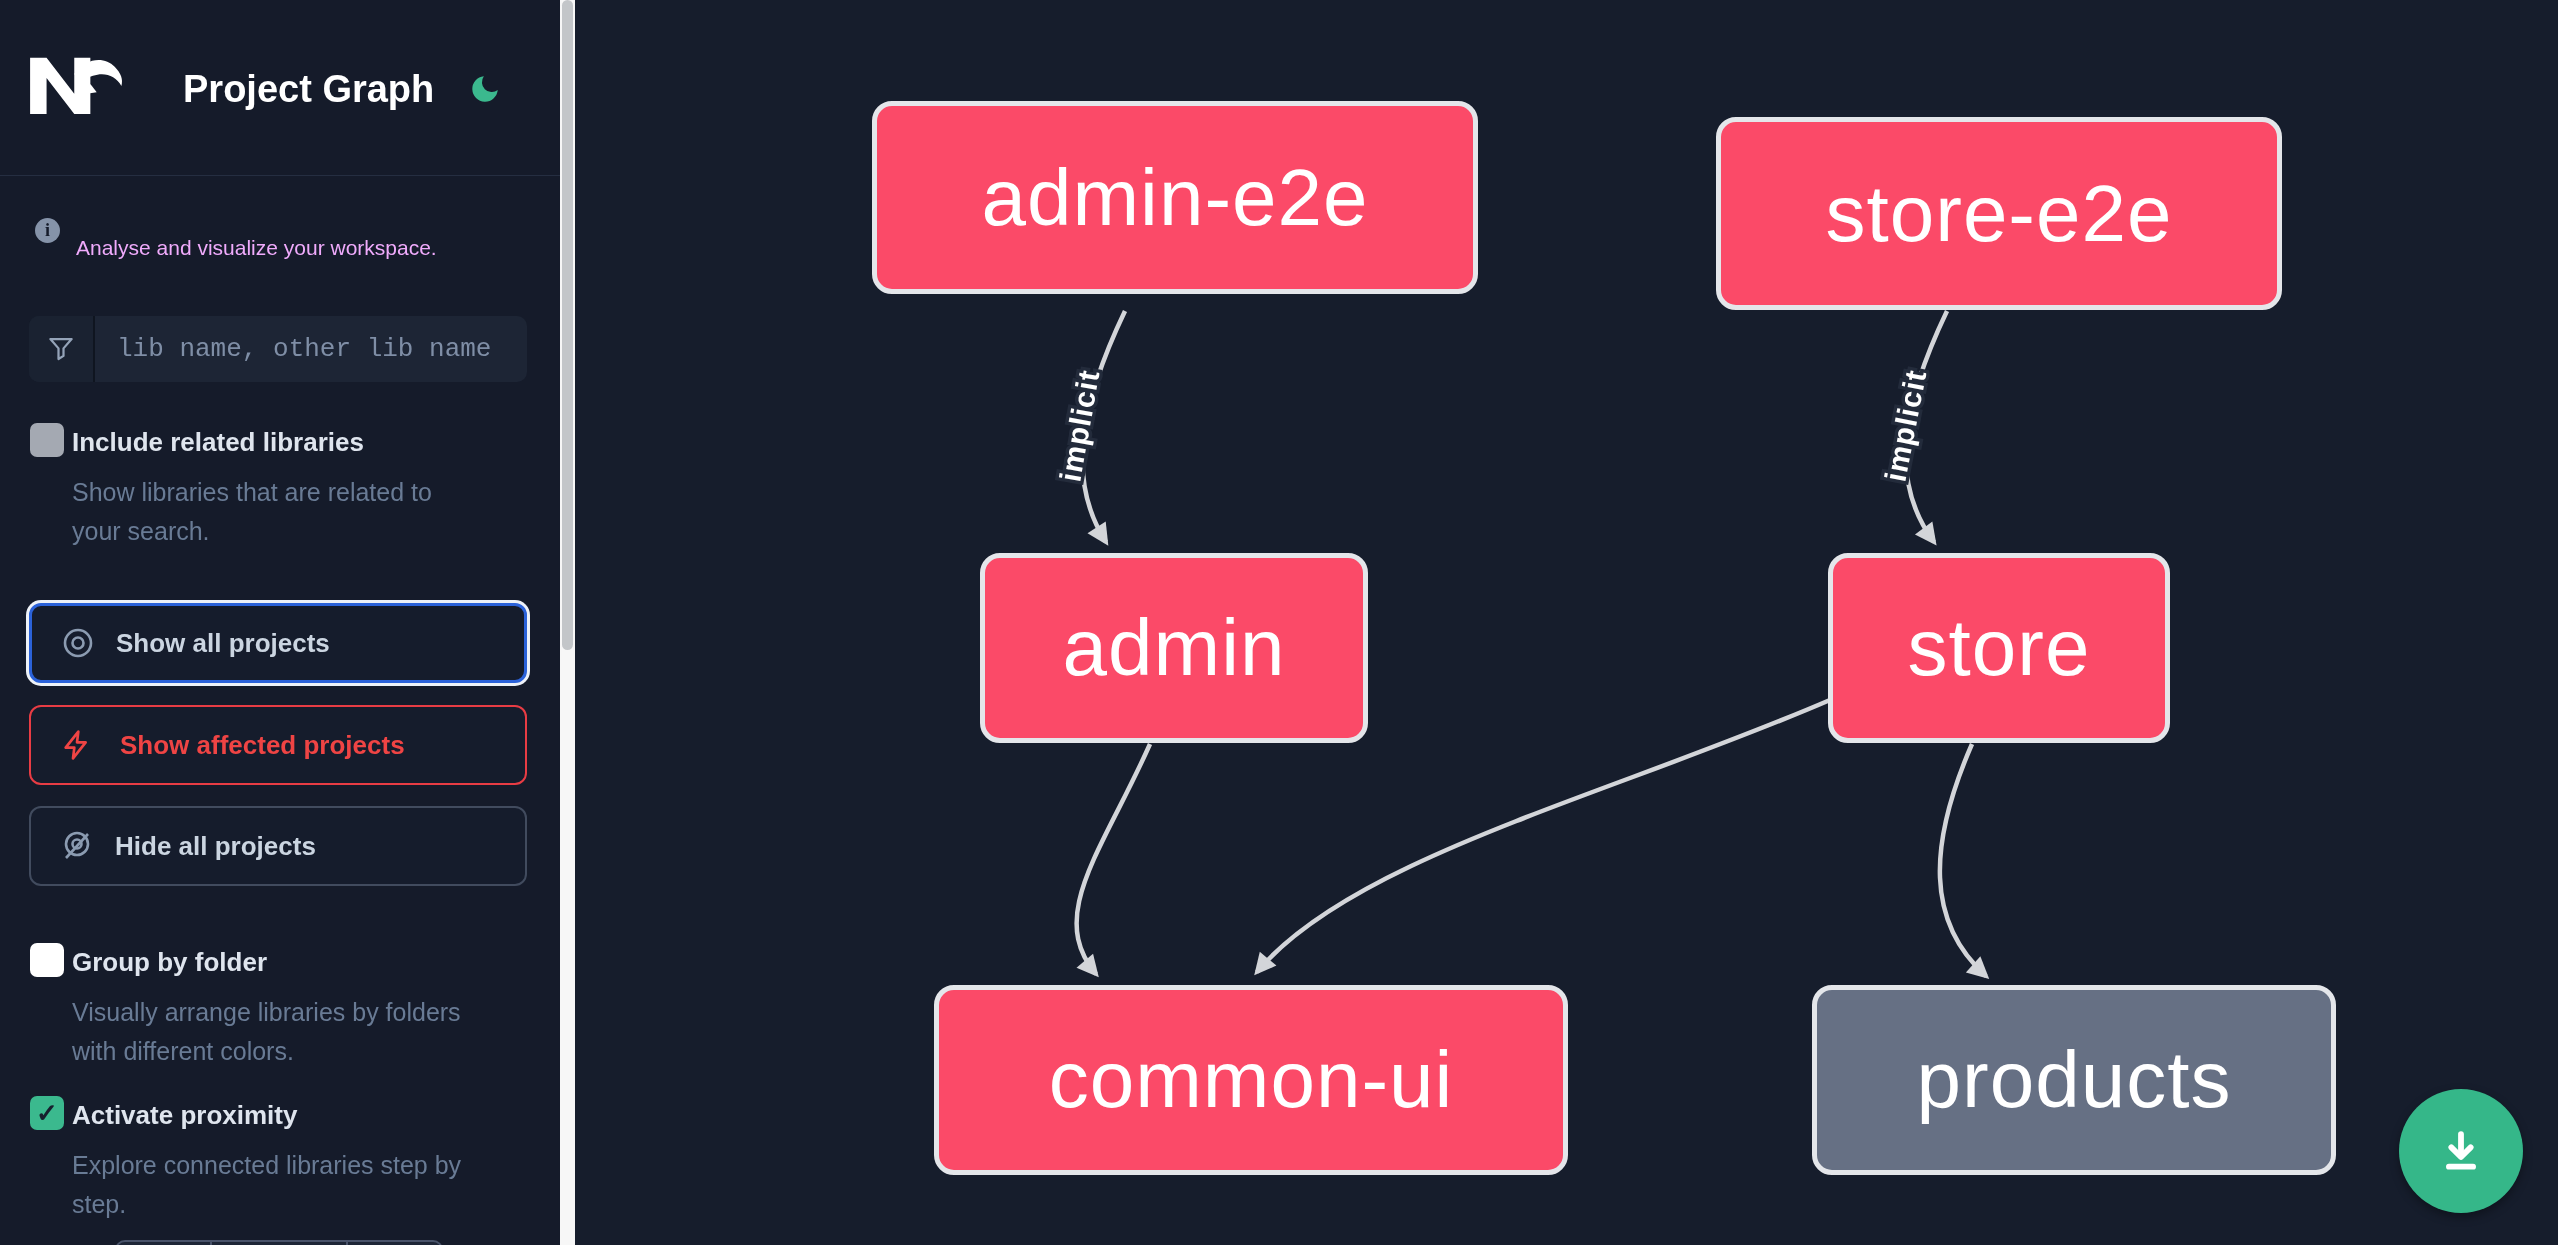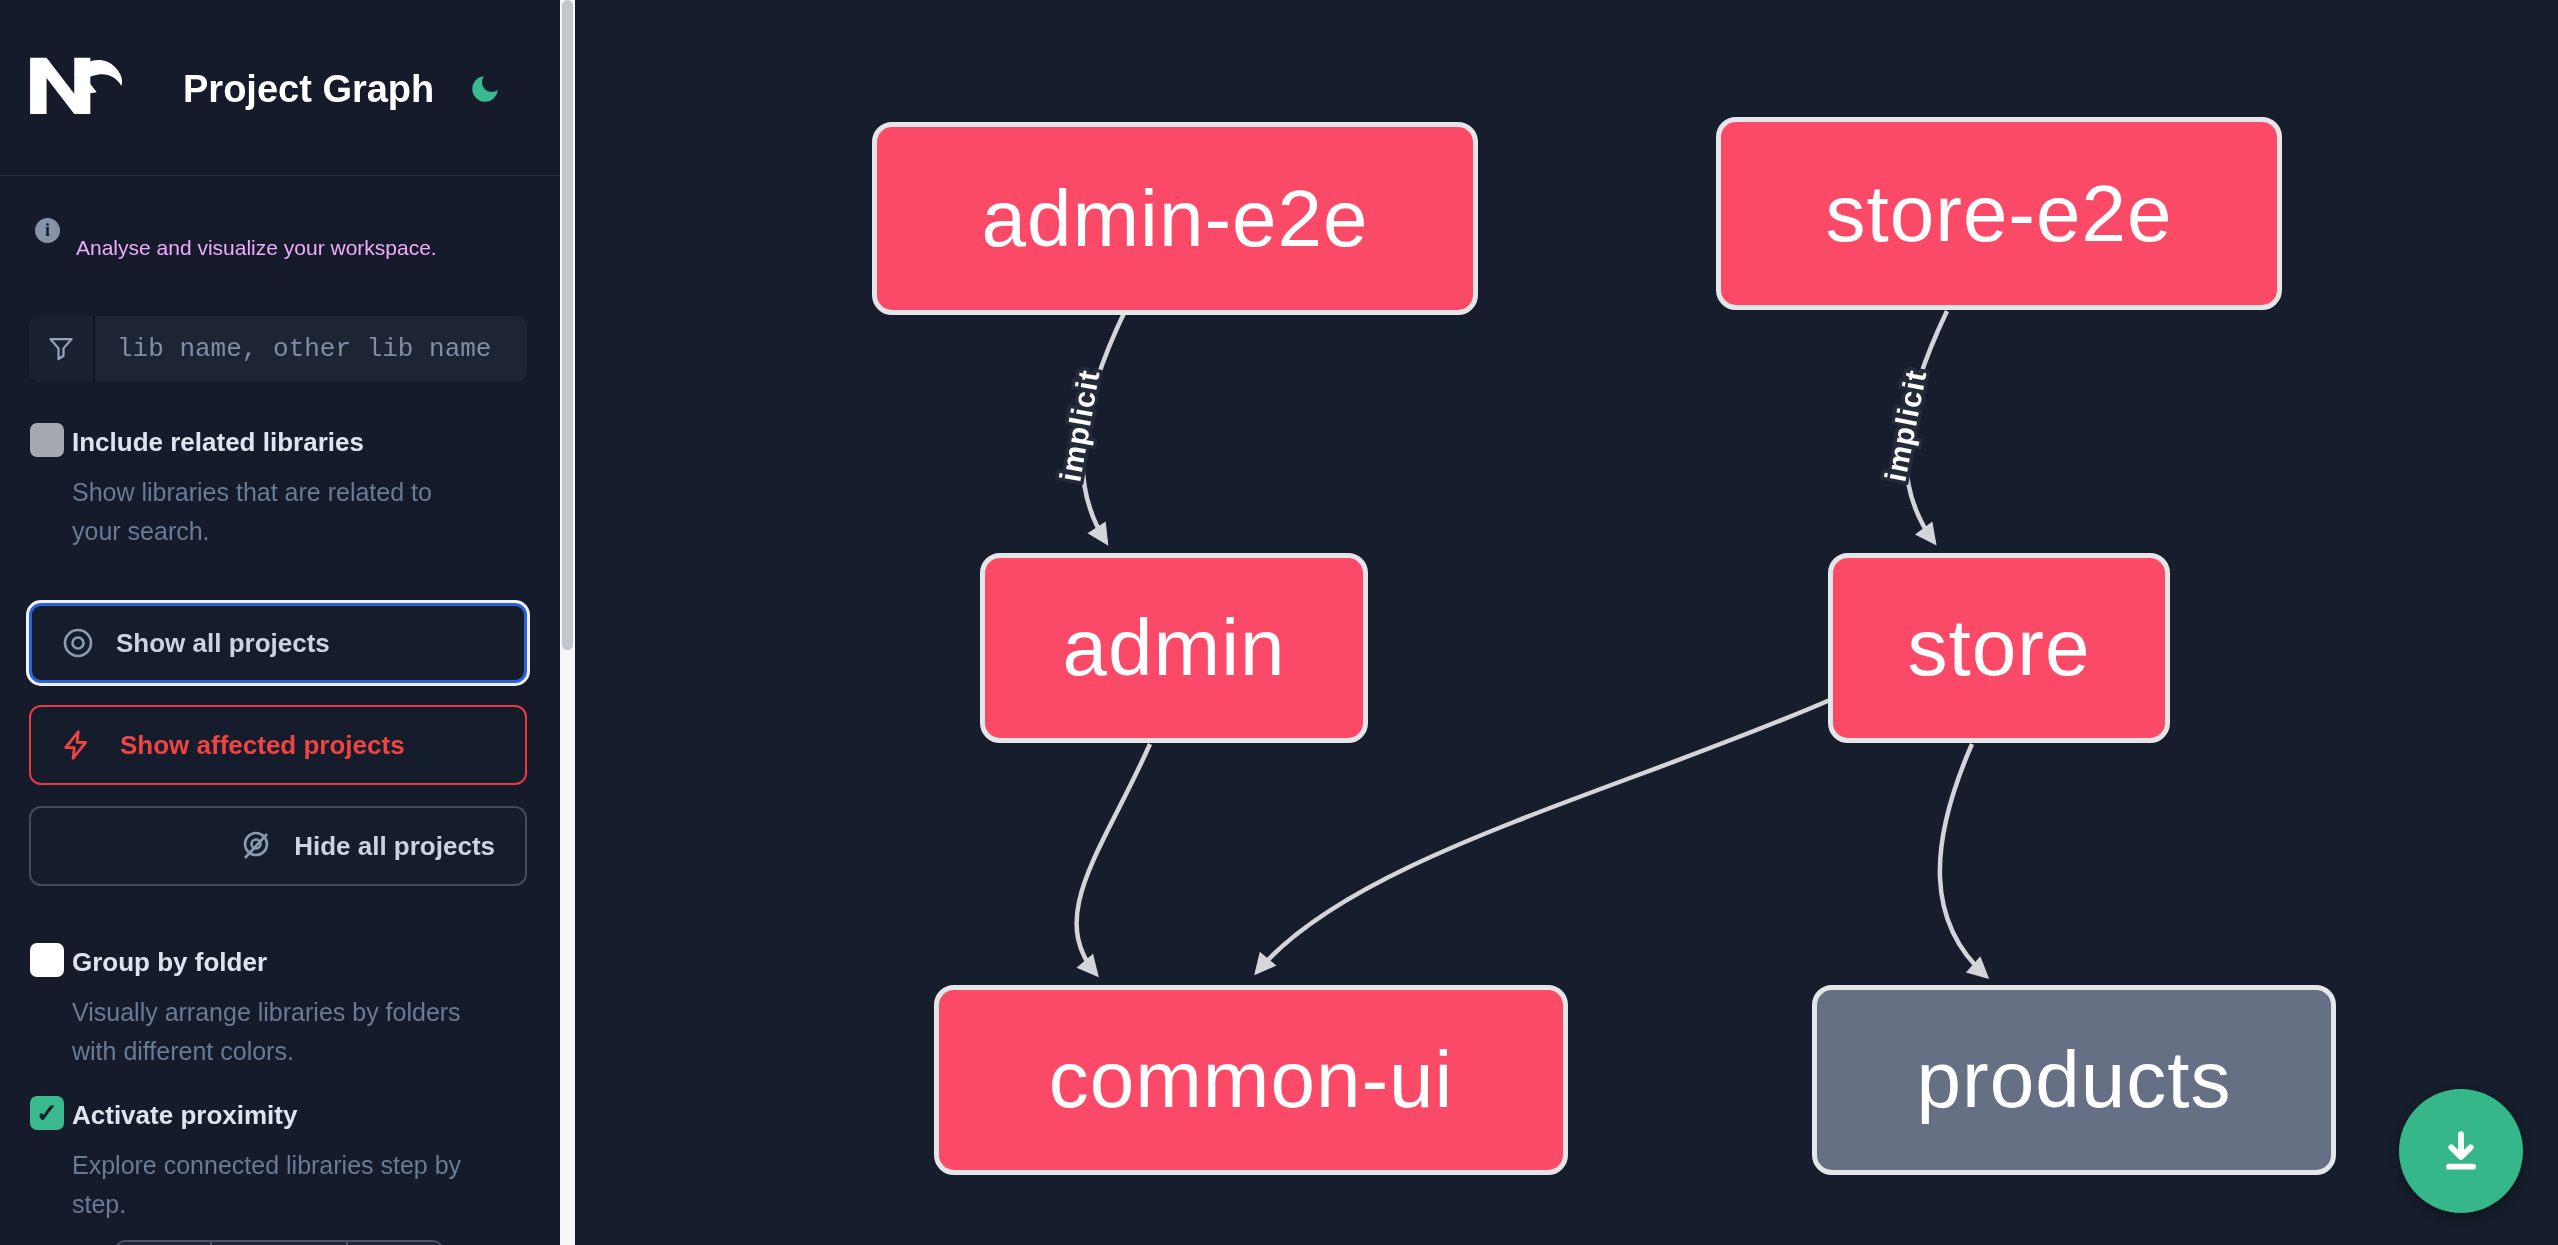--- a/index.html
+++ b/index.html
@@ -100,7 +100,7 @@
       <text class="edge-label" text-anchor="middle" dominant-baseline="middle" transform="translate(1908 426) rotate(-79)">implicit</text>
     </svg>
 
-    <div class="node affected" style="left:872px;  top:122px; width:606px; height:193px;">
+    <div class="node affected" style="left:872px;  top:101px; width:606px; height:193px;">
       <span>admin-e2e</span>
     </div>
     <div class="node affected" style="left:1716px; top:117px; width:566px; height:193px;">

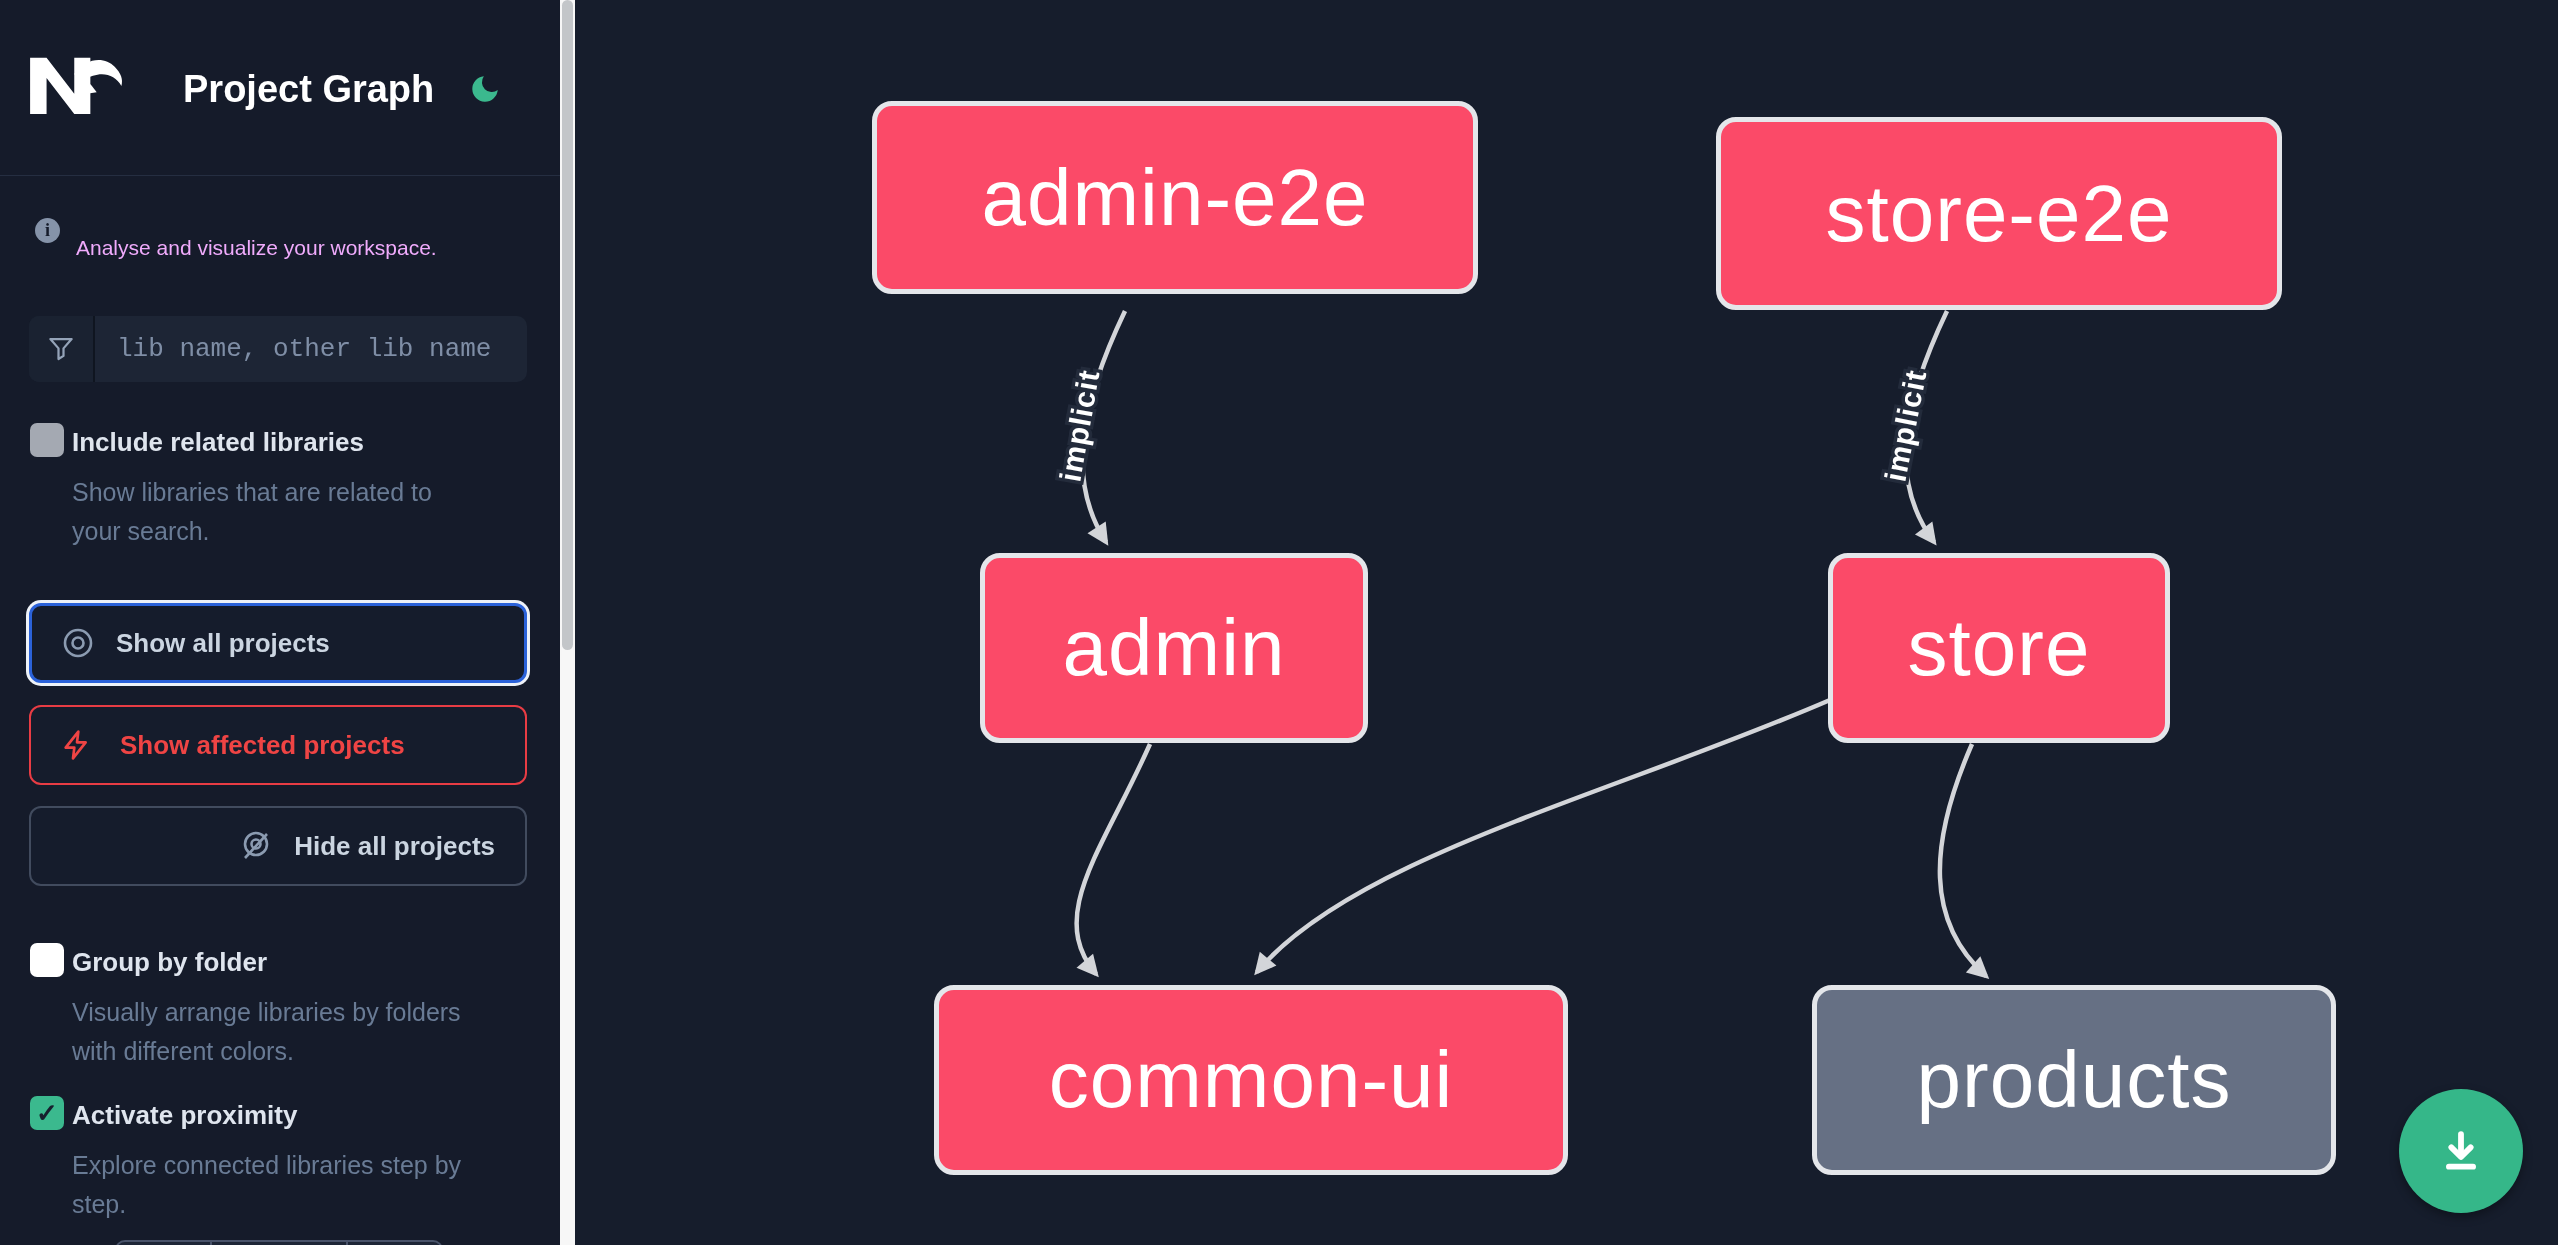--- a/index.html
+++ b/index.html
@@ -54,7 +54,7 @@
             font-size:26px; font-weight:700; color:#cbd5e1; cursor:pointer; }
   #btn-show-all { top:603px; border:3px solid #2b62d9; box-shadow:0 0 0 3px #eef2f8; }
   #btn-affected { top:705px; border:2px solid #e83c44; color:#ef4444;gap:27px; }
-  #btn-hide-all { top:806px; border:2px solid #414b5e;justify-content:flex-end; }
+  #btn-hide-all { top:806px; border:2px solid #414b5e; }
   .sb-btn svg { flex:0 0 auto; }
 
   #stepper-sliver { position:absolute; left:115px; top:1240px; width:328px; height:24px;

